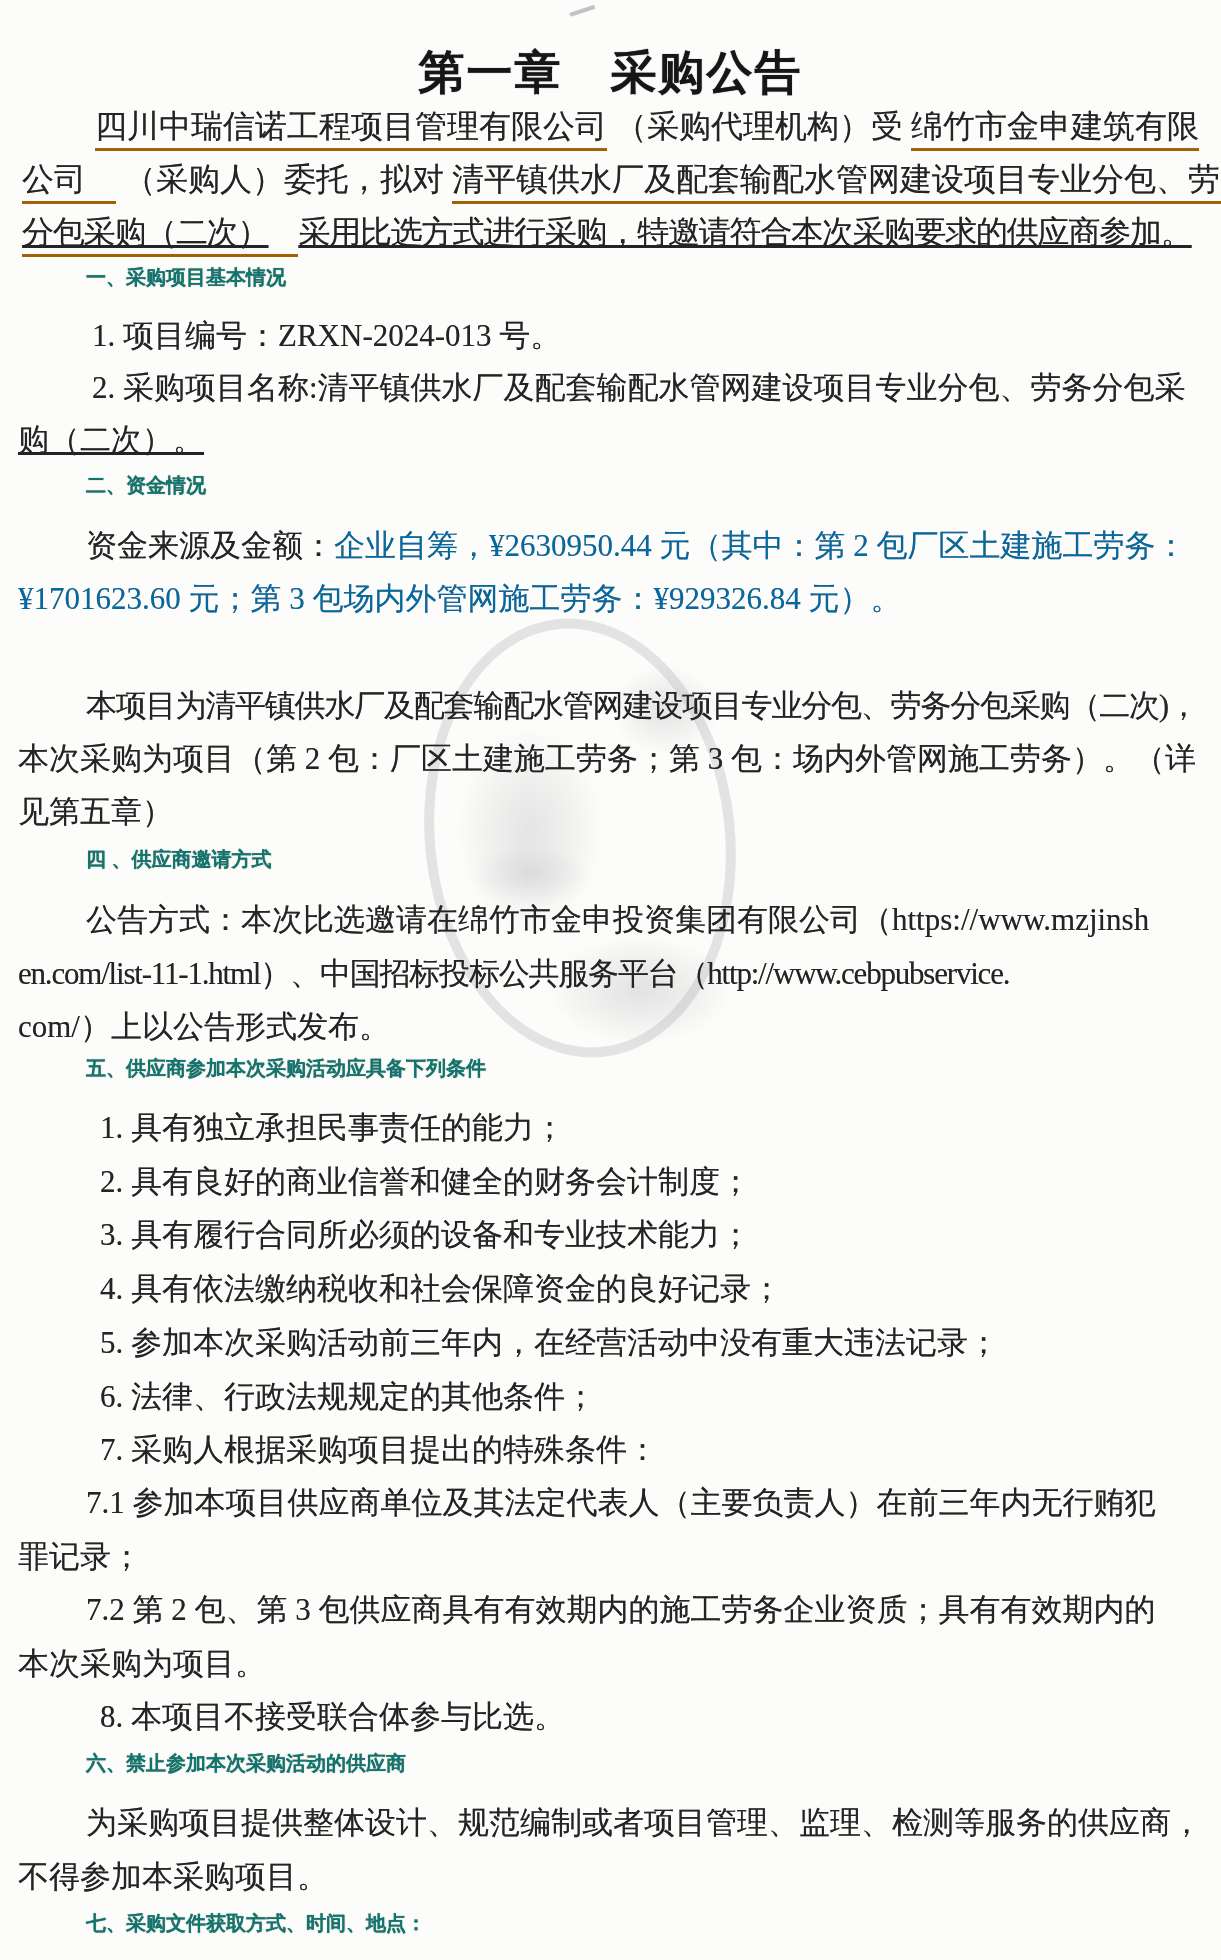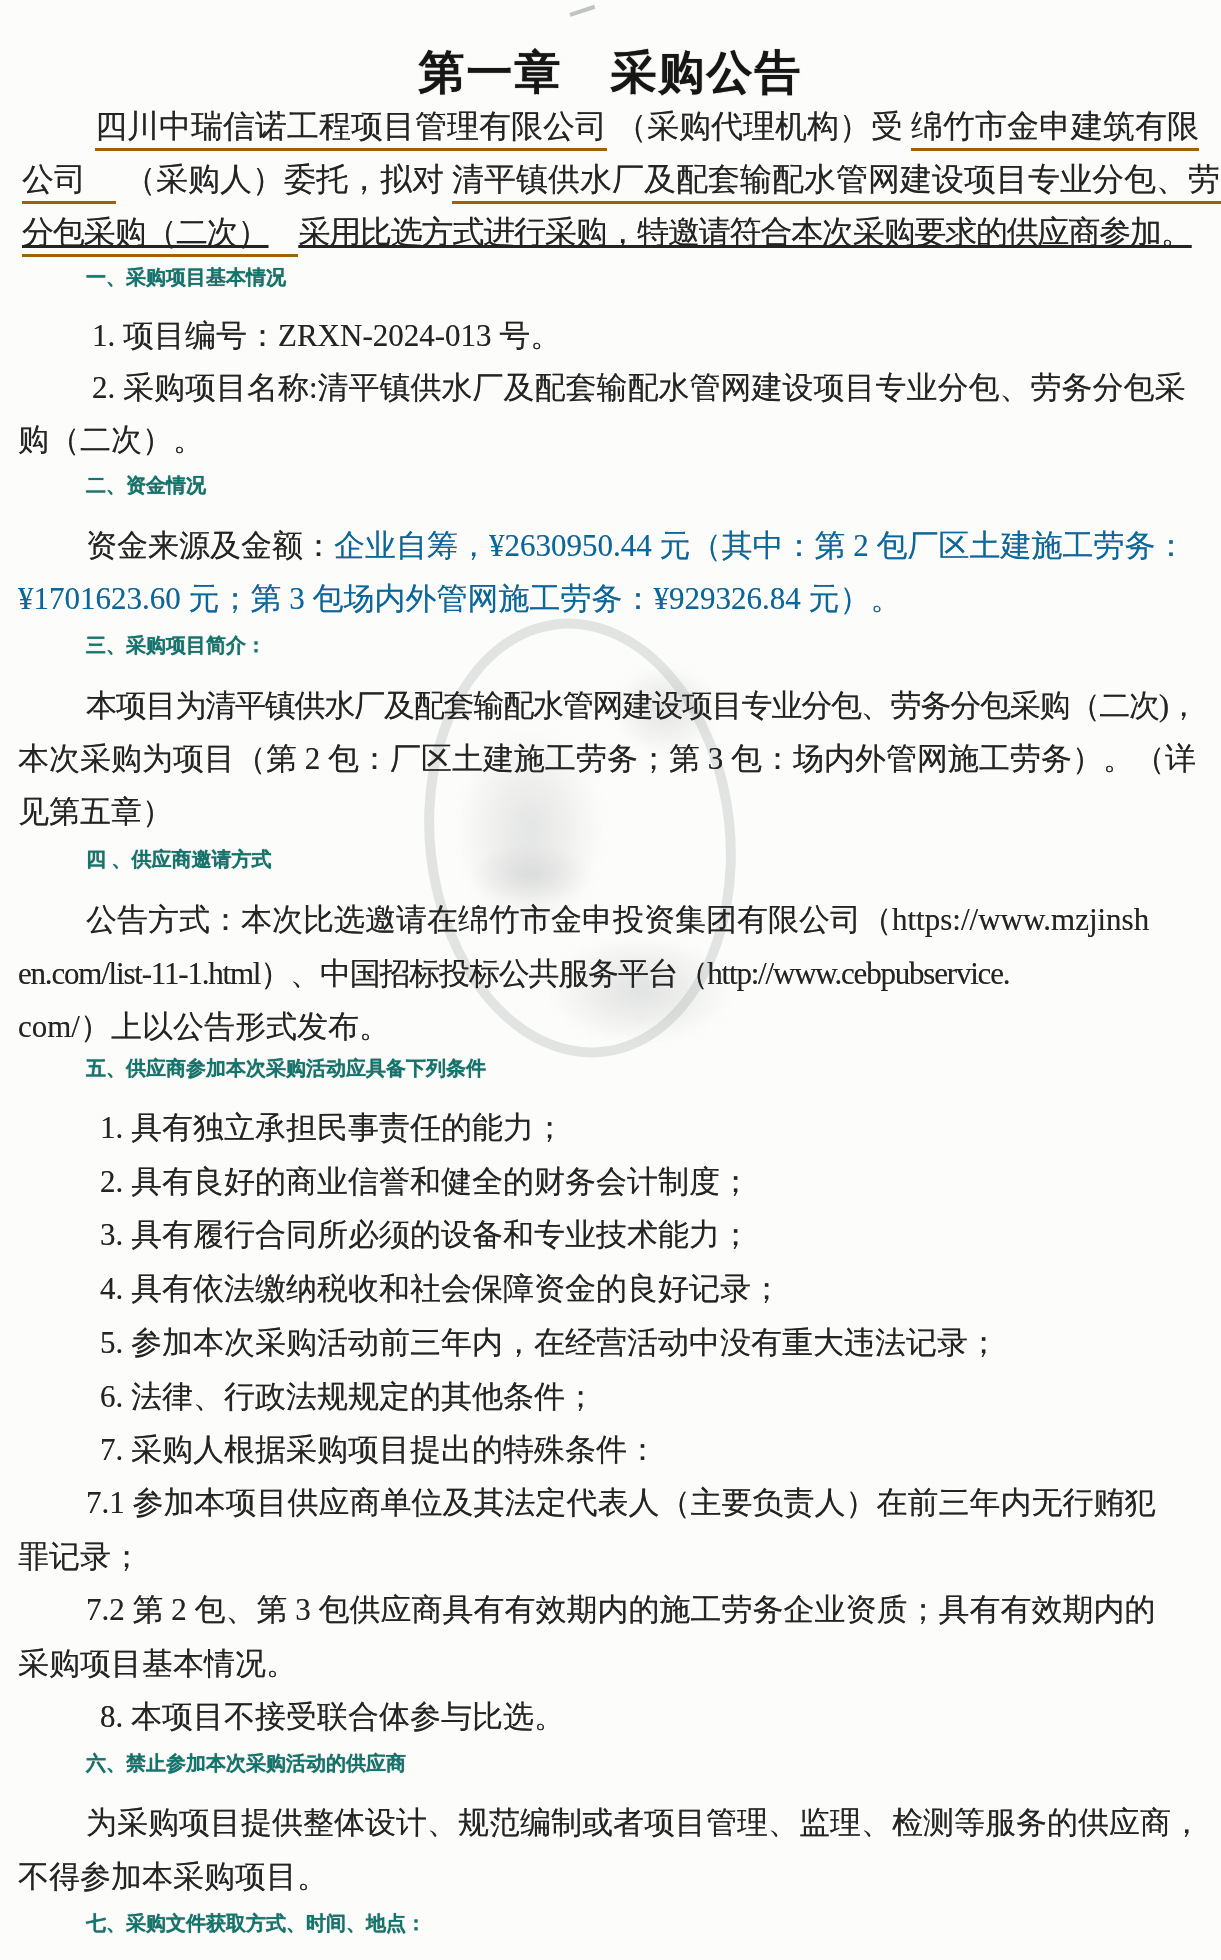--- a/index.html
+++ b/index.html
@@ -88,7 +88,7 @@
   <div class="line hd" style="top:265px;left:86px;">一、采购项目基本情况</div>
   <div class="line" style="top:317px;left:92px;">1. 项目编号：ZRXN-2024-013 号。</div>
   <div class="line" style="top:369px;left:92px;">2. 采购项目名称:清平镇供水厂及配套输配水管网建设项目专业分包、劳务分包采</div>
-  <div class="line" style="top:421px;left:18px;">购（二次）。</div>
+  <div class="line" style="top:421px;left:18px;text-decoration:underline;">购（二次）。</div>
 
   <div class="line hd" style="top:473px;left:86px;">二、资金情况</div>
   <div class="line" style="top:527px;left:86px;"><span>资金来源及金额：</span><span class="red">企业自筹，¥2630950.44 元（其中：第 2 包厂区土建施工劳务：</span></div>

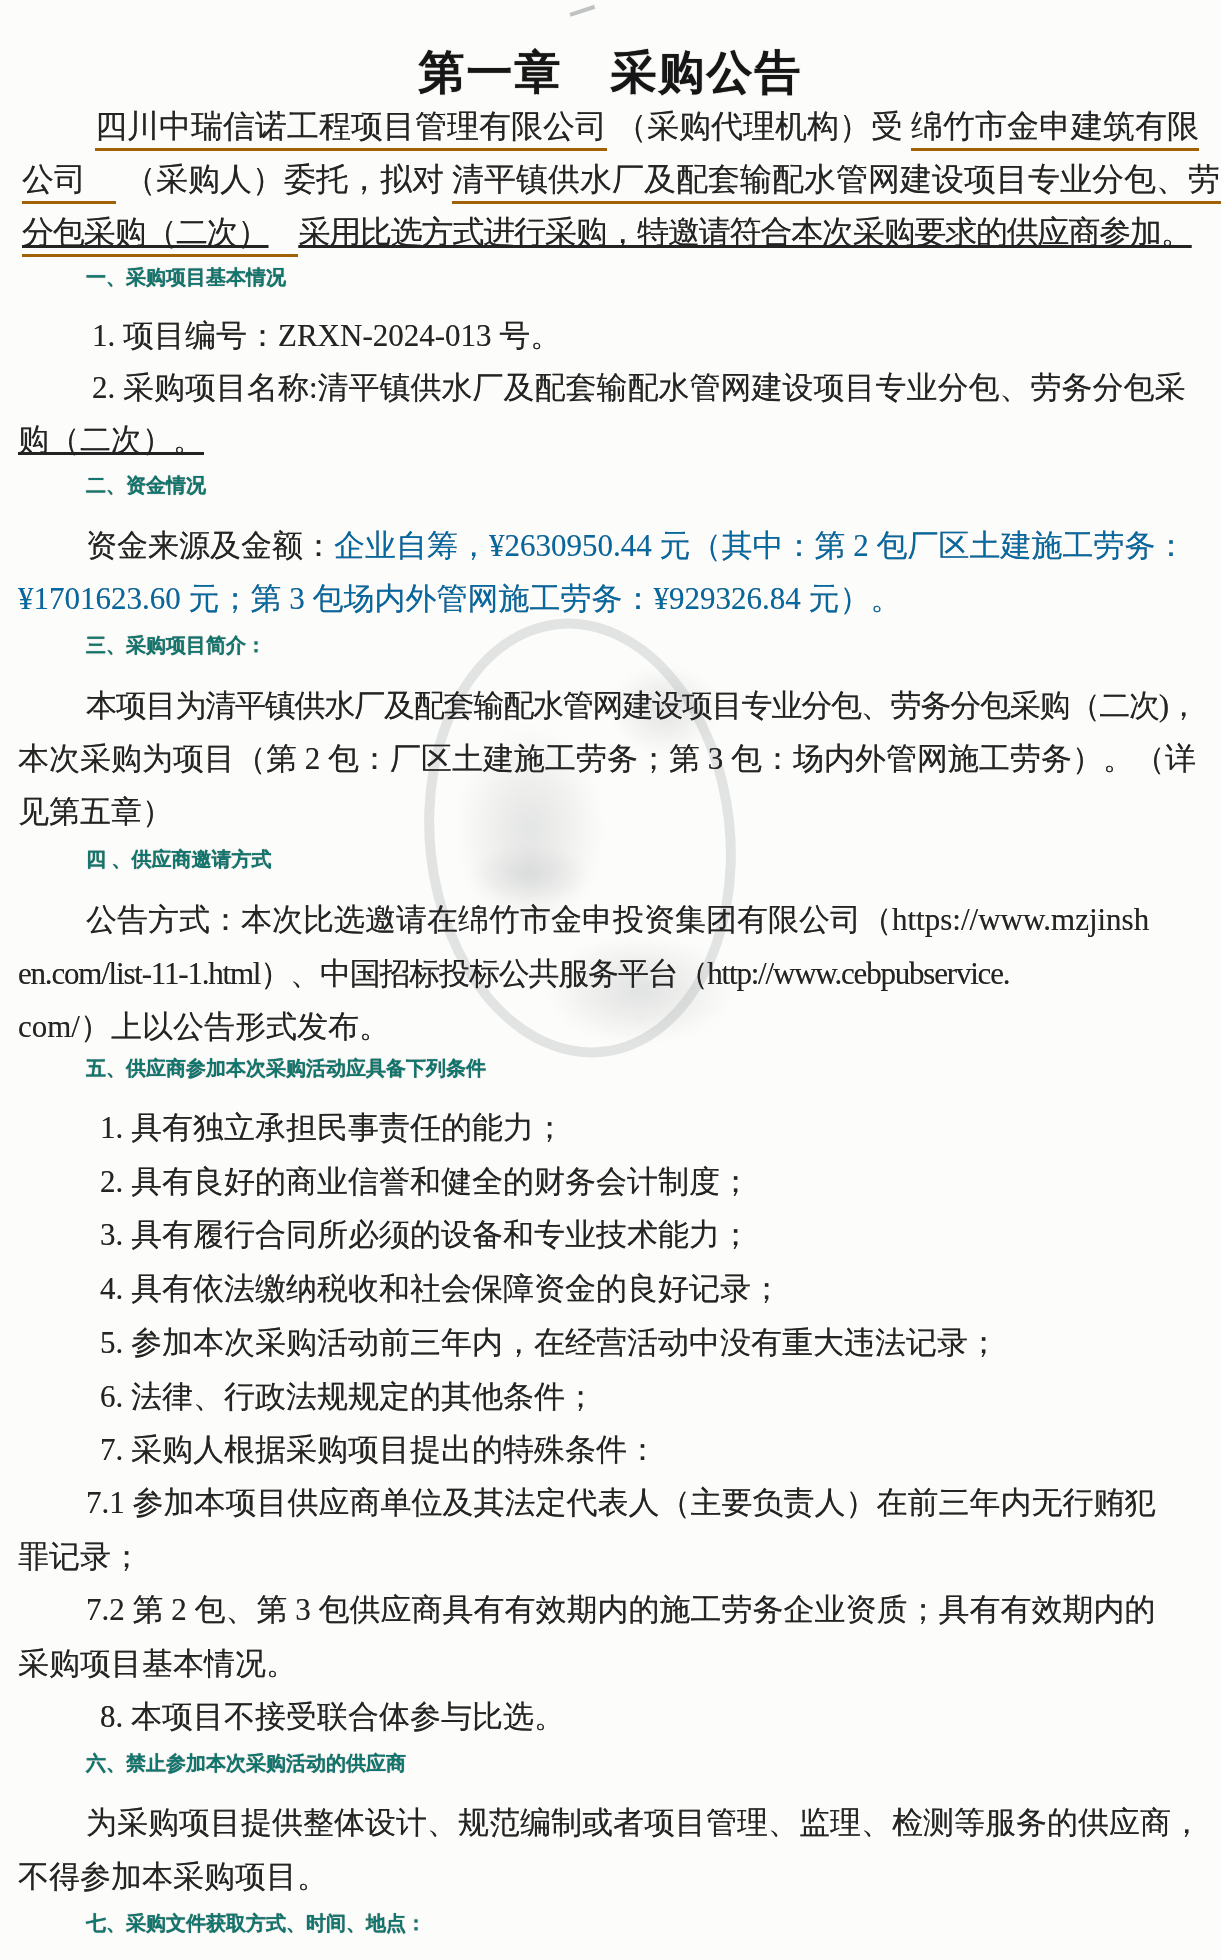--- a/index.html
+++ b/index.html
@@ -94,7 +94,6 @@
   <div class="line" style="top:527px;left:86px;"><span>资金来源及金额：</span><span class="red">企业自筹，¥2630950.44 元（其中：第 2 包厂区土建施工劳务：</span></div>
   <div class="line red" style="top:580px;left:18px;">¥1701623.60 元；第 3 包场内外管网施工劳务：¥929326.84 元）。</div>
 
-  <div class="line hd" style="top:633px;left:86px;">三、采购项目简介：</div>
   <div class="line tight" style="top:687px;left:86px;">本项目为清平镇供水厂及配套输配水管网建设项目专业分包、劳务分包采购（二次)，</div>
   <div class="line" style="top:740px;left:18px;">本次采购为项目（第 2 包：厂区土建施工劳务；第 3 包：场内外管网施工劳务）。（详</div>
   <div class="line" style="top:793px;left:18px;">见第五章）</div>

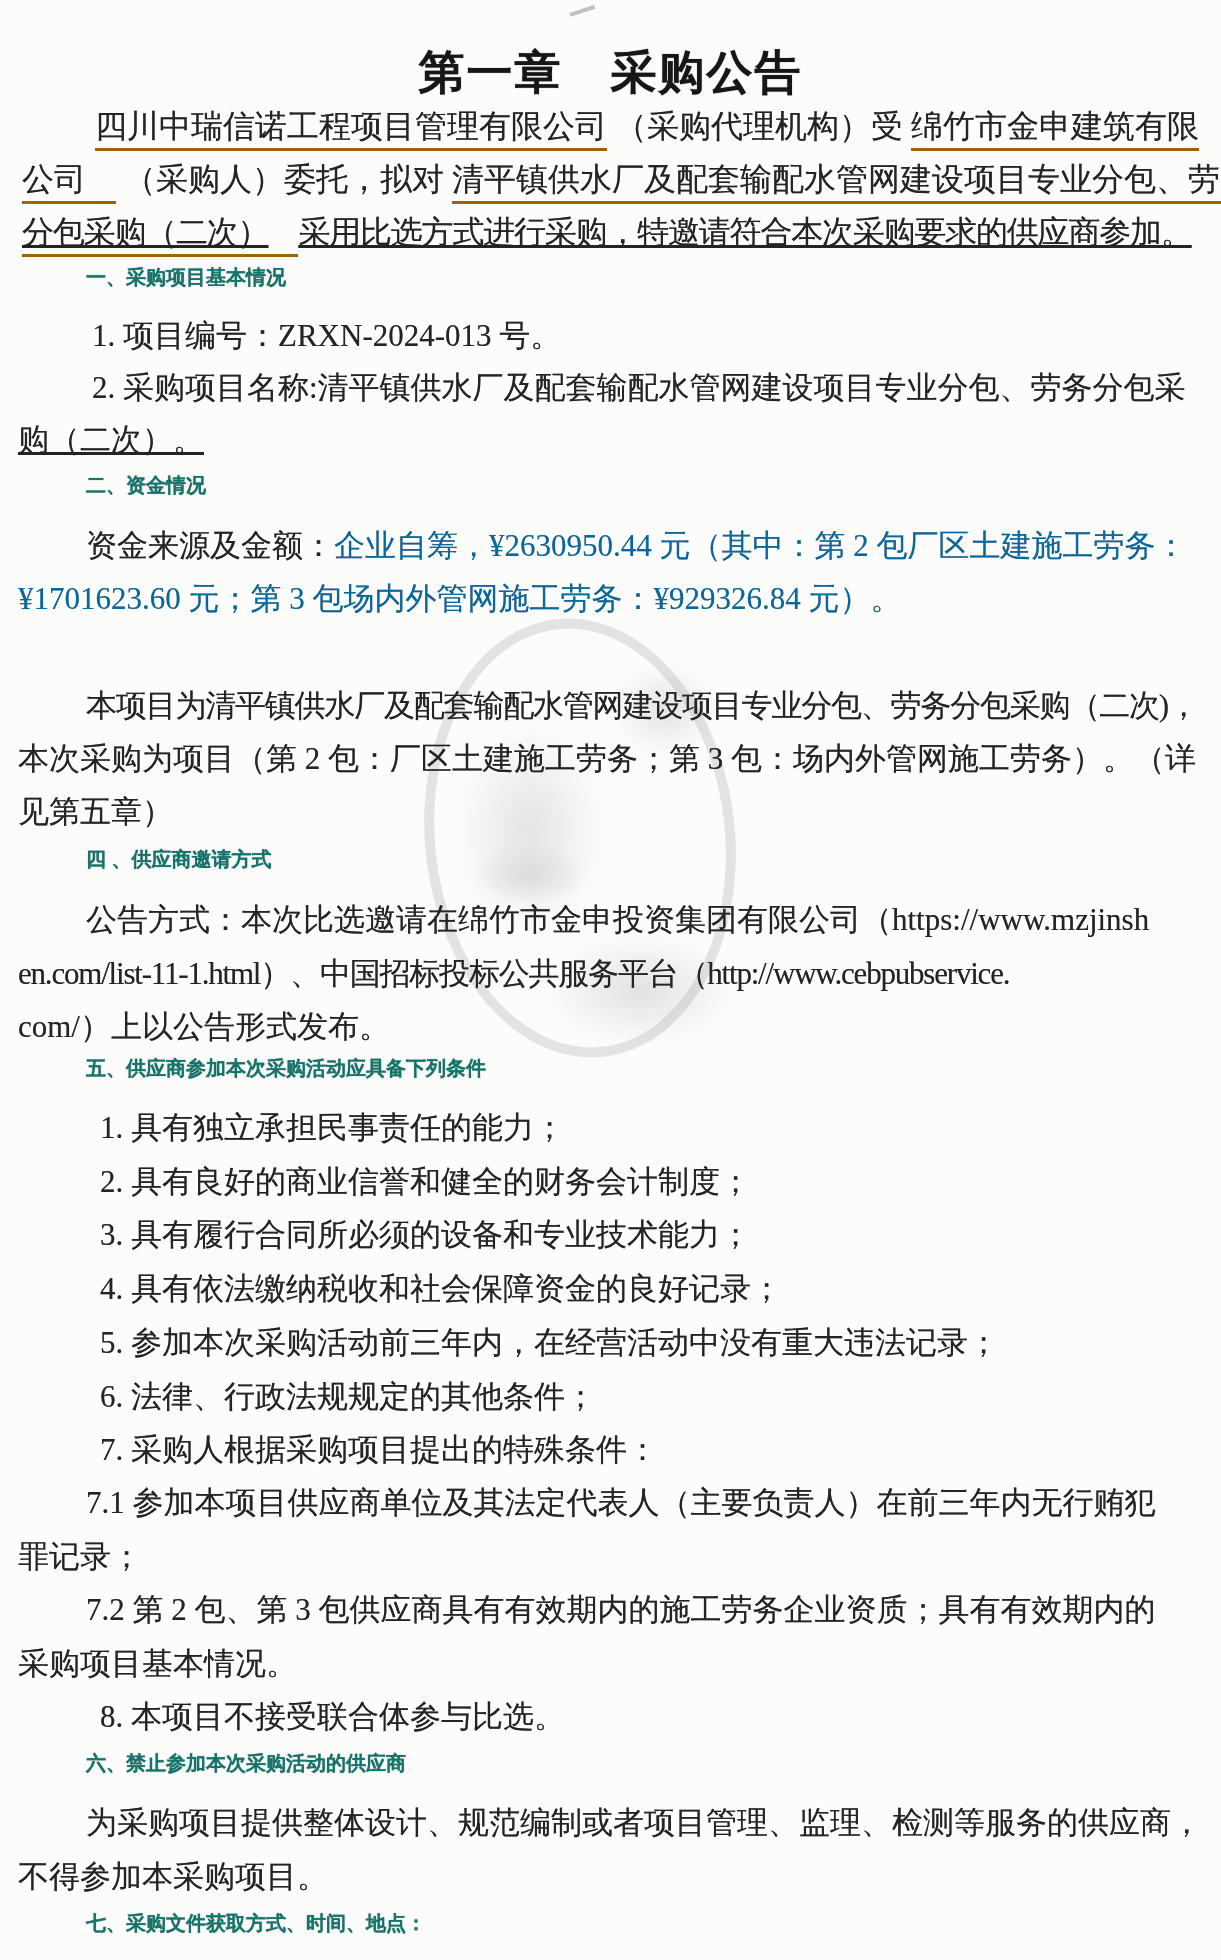--- a/index.html
+++ b/index.html
@@ -114,7 +114,7 @@
   <div class="line" style="top:1484px;left:86px;">7.1 参加本项目供应商单位及其法定代表人（主要负责人）在前三年内无行贿犯</div>
   <div class="line" style="top:1538px;left:18px;">罪记录；</div>
   <div class="line" style="top:1591px;left:86px;">7.2 第 2 包、第 3 包供应商具有有效期内的施工劳务企业资质；具有有效期内的</div>
-  <div class="line" style="top:1645px;left:18px;">采购项目基本情况。</div>
+  <div class="line" style="top:1645px;left:18px;">本次采购为项目。</div>
   <div class="line" style="top:1698px;left:100px;">8. 本项目不接受联合体参与比选。</div>
 
   <div class="line hd" style="top:1751px;left:86px;">六、禁止参加本次采购活动的供应商</div>

